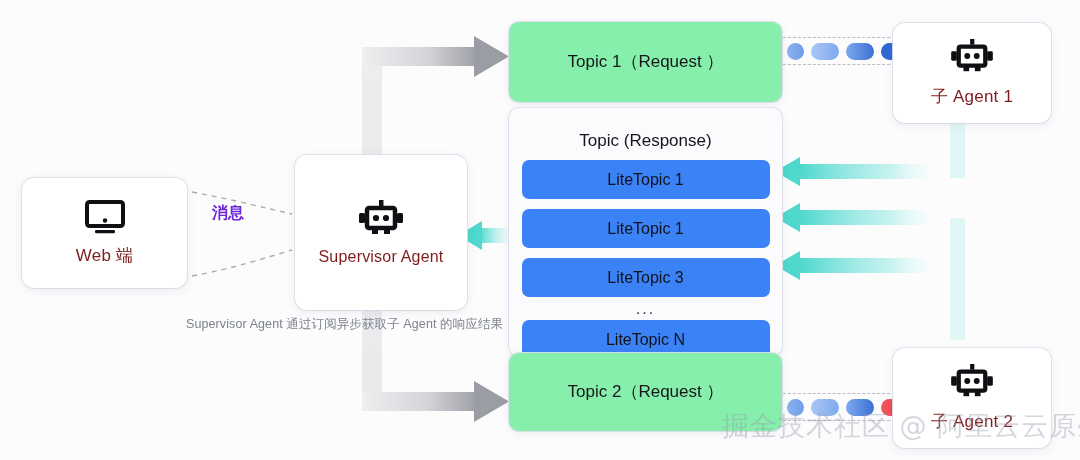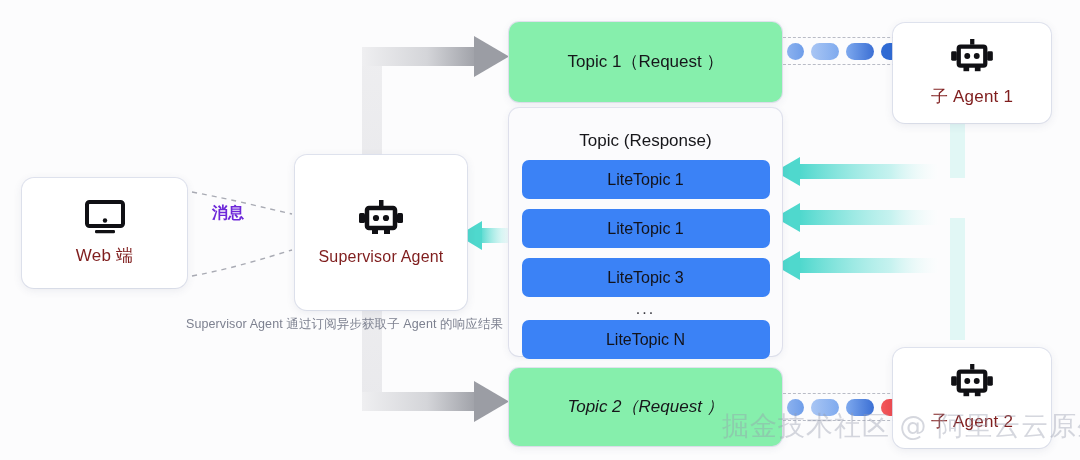--- a/index.html
+++ b/index.html
@@ -71,7 +71,7 @@
     align-items: center; justify-content: center;
   }
   #topic1-box { top: 22px; height: 80px; }
-  #topic2-box { top: 368px; height: 78px; font-style: italic; }
+  #topic2-box { top: 353px; height: 78px; }
   .topic-line { font-size: 17px; color: #16161a; line-height: 1.55; }
 
   

